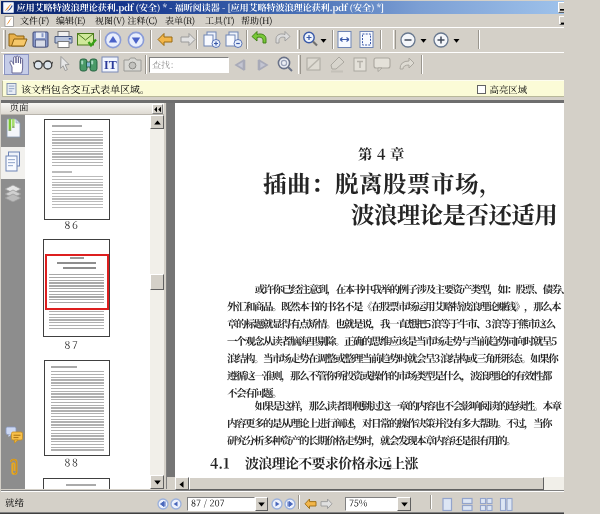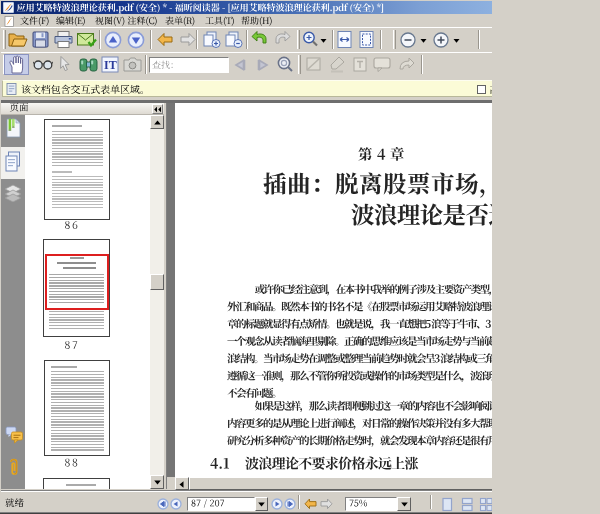--- a/index.html
+++ b/index.html
@@ -2,7 +2,7 @@
 <html><head><meta charset="utf-8"><style>
 *{margin:0;padding:0;box-sizing:border-box}
 html,body{width:600px;height:514px;overflow:hidden;background:#d4d0c8;font-family:"Liberation Sans",sans-serif}
-#win{position:absolute;left:0;top:0;width:492px;height:514px;background:#d4d0c8;overflow:hidden}
+#win{position:absolute;left:0;top:0;width:564px;height:514px;background:#d4d0c8;overflow:hidden}
 .abs{position:absolute}
 .raised{background:#d4d0c8;border-top:1px solid #fff;border-left:1px solid #fff;border-right:1px solid #606060;border-bottom:1px solid #606060}
 .raised2{background:#d4d0c8;border-top:1px solid #fff;border-left:1px solid #fff;border-right:1px solid #808080;border-bottom:1px solid #808080}

